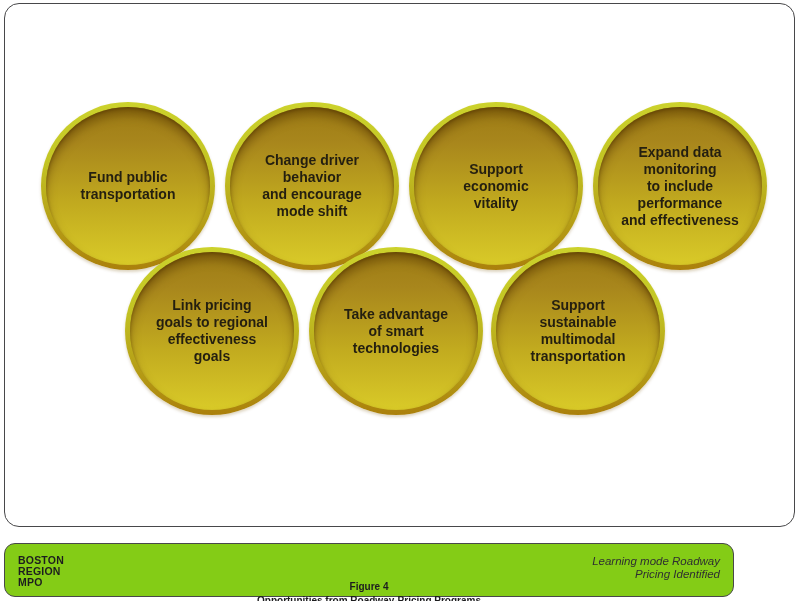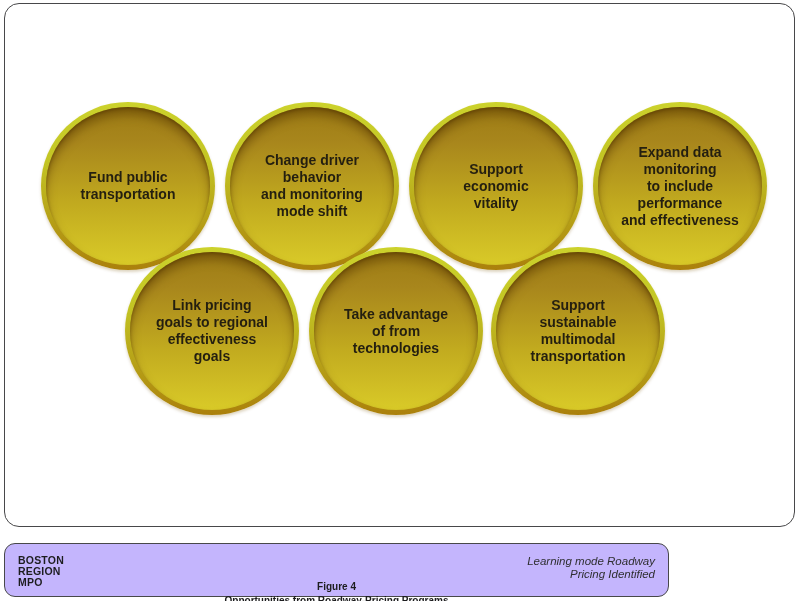--- a/index.html
+++ b/index.html
@@ -110,7 +110,7 @@
     <div class="circle c2">
       <div class="circle-inner">
         <div class="circle-label">Change driver behavior
-and monitoring
+and encourage
 mode shift</div>
       </div>
     </div>

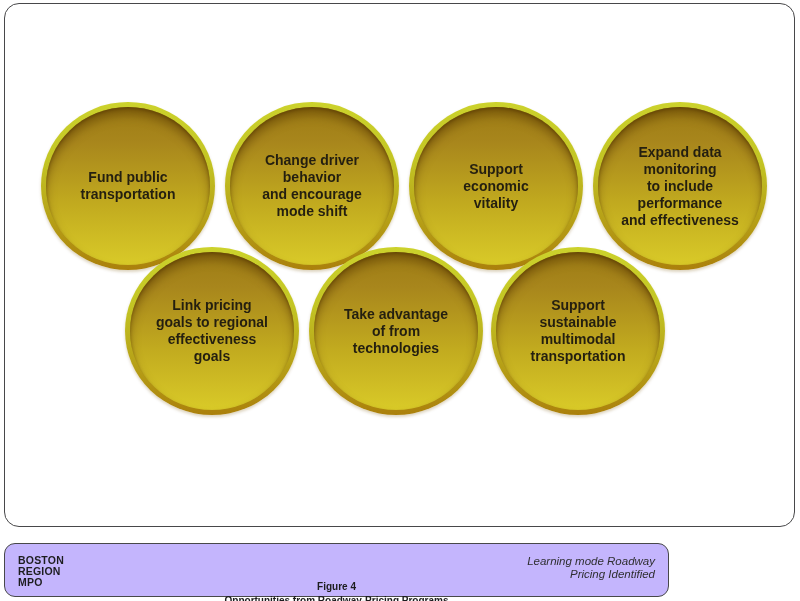--- a/index.html
+++ b/index.html
@@ -143,7 +143,7 @@
     <div class="circle c6">
       <div class="circle-inner">
         <div class="circle-label">Take advantage
-of from
+of smart
 technologies</div>
       </div>
     </div>

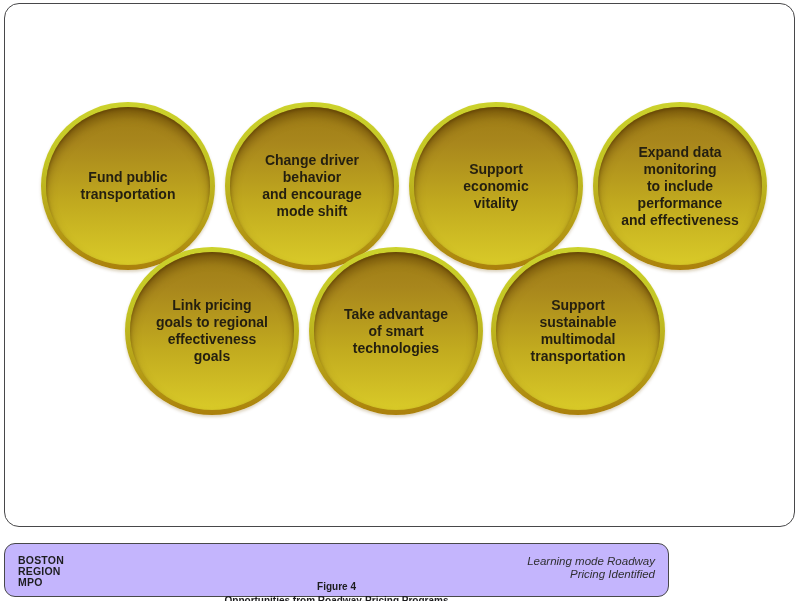--- a/index.html
+++ b/index.html
@@ -26,10 +26,10 @@
   .footer-box {
     position: absolute;
     left: 4px; top: 543px;
-    width: 665px; height: 54px;
+    width: 730px; height: 54px;
     border: 1.5px solid #48484a;
     border-radius: 11px;
-    background: #c4b5fd;
+    background: #84cc16;
   }
   .circle {
     position: absolute;

